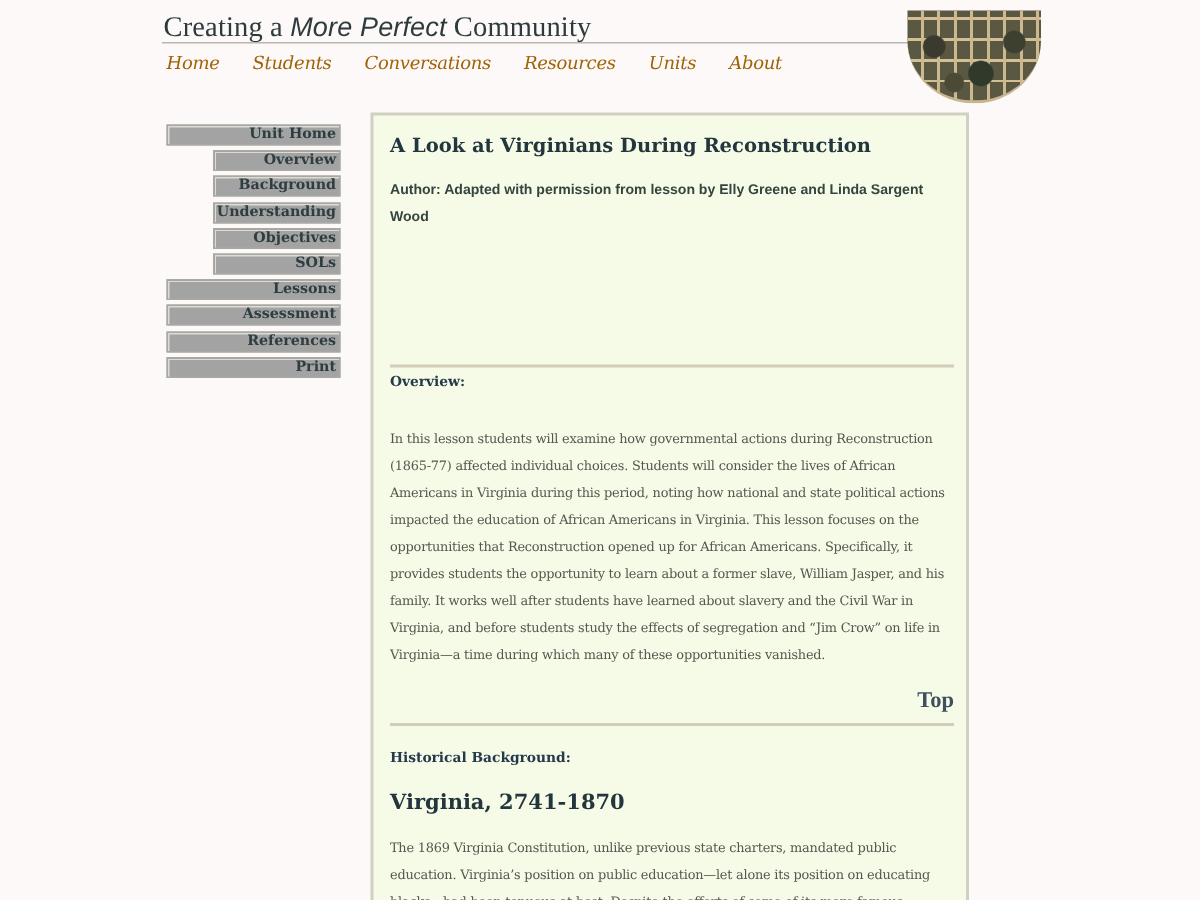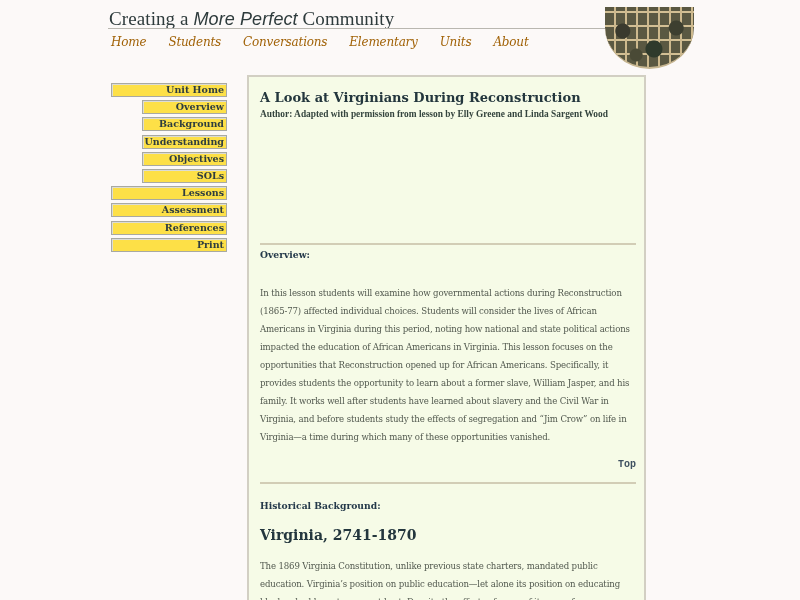--- a/index.html
+++ b/index.html
@@ -117,7 +117,7 @@
     <a href="#">Home</a>
     <a href="#">Students</a>
     <a href="#">Conversations</a>
-    <a href="#">Elementary</a>
+    <a href="#">Resources</a>
     <a href="#">Units</a>
     <a href="#">About</a>
   </nav>

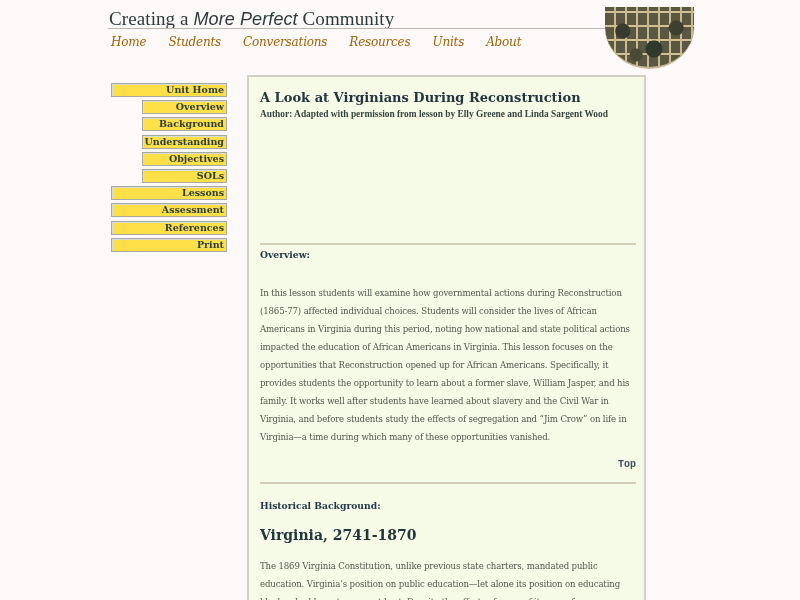--- a/index.html
+++ b/index.html
@@ -49,7 +49,7 @@
     .sidebar { position: absolute; left: 111px; top: 83px; width: 116px; }
     .side-item {
       display: block; height: 14px; margin-bottom: 3.2px;
-      background: #fde047;
+      background: #a3a3a3;
       border: 1px solid #a8a9a2;
       box-shadow: inset 1px 1px 0 #dcdcd4;
       text-align: right; padding-right: 2px;

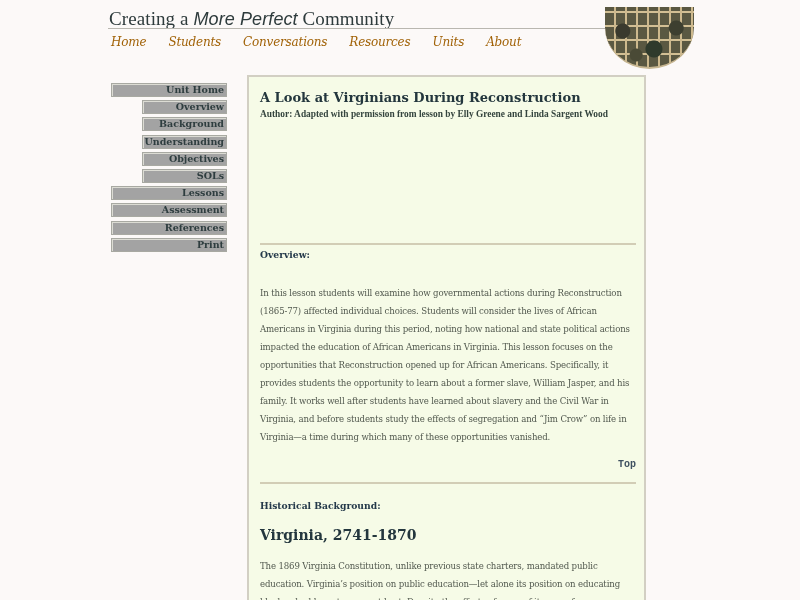--- a/index.html
+++ b/index.html
@@ -72,8 +72,8 @@
       font-size: 13px; color: #23363d; white-space: nowrap;
     }
     .meta {
-      position: absolute; left: 0; top: 28px; width: 376px;
-      font-family: Liberation Serif, serif; font-weight: bold;
+      position: absolute; left: 0; top: 40px; width: 376px;
+      font-family: Liberation Sans, sans-serif; font-weight: bold;
       font-size: 9.4px; line-height: 18px; color: #34443e;
     }
     .meta p { margin-bottom: 1.5px; }

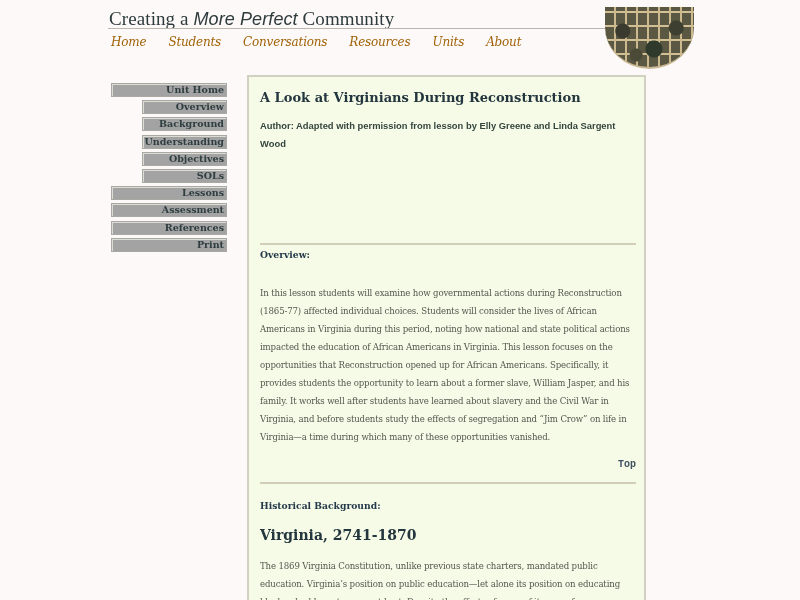--- a/index.html
+++ b/index.html
@@ -94,8 +94,8 @@
     }
     .top-link {
       position: absolute; right: 0;
-      font-family: Liberation Mono, monospace; font-weight: bold;
-      font-size: 10px; color: #3e5060; text-decoration: none;
+      font-family: Liberation Serif, serif; font-weight: bold;
+      font-size: 15px; color: #3e5060; text-decoration: none;
     }
     .sub-heading {
       position: absolute; left: 0;

